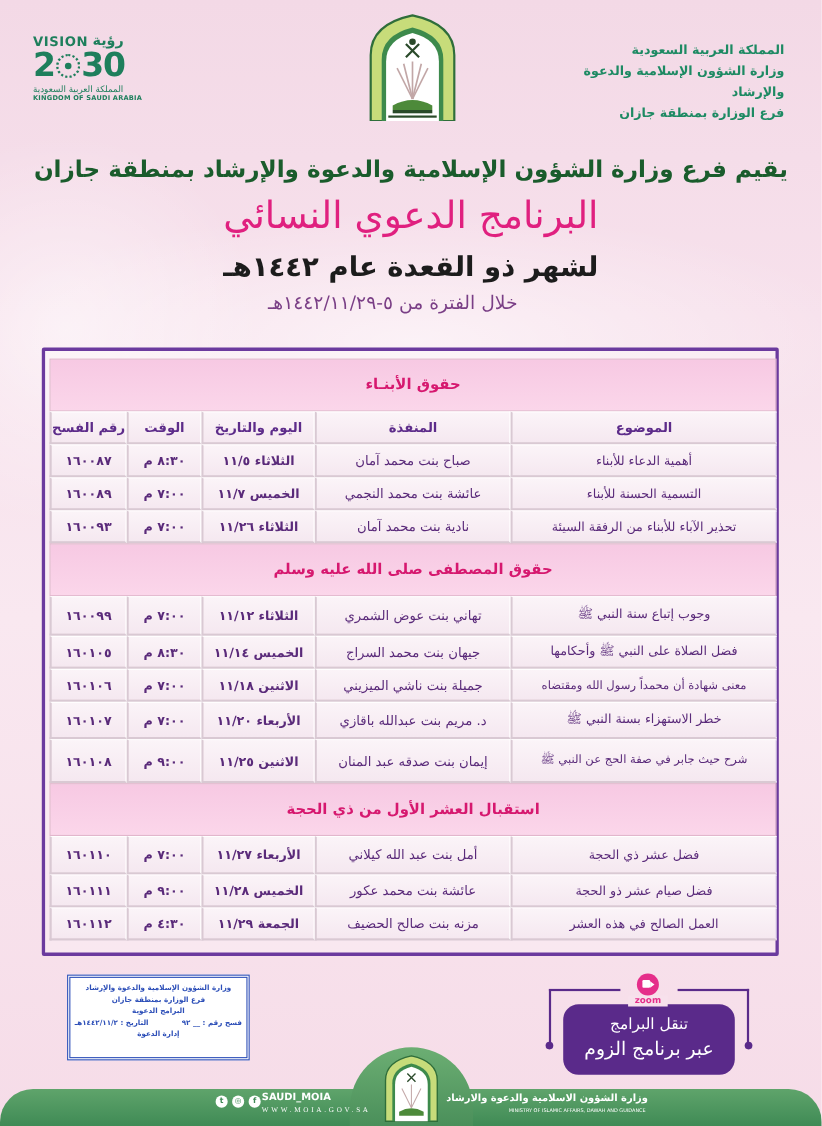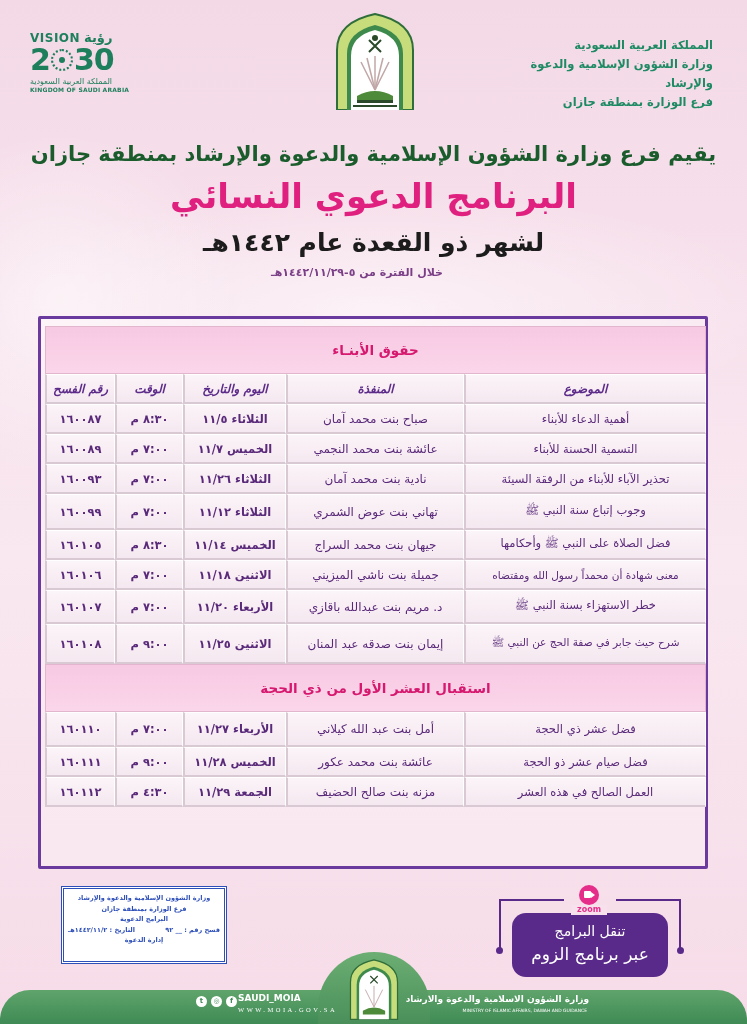--- a/index.html
+++ b/index.html
@@ -51,7 +51,7 @@
   }
   .title {
     position: absolute; top: 176px; left: 0; width: 747px; text-align: center; direction: rtl;
-    color: #e0207f; font-size: 34px; font-weight: bold;
+    color: #e0207f; font-size: 34px; font-weight: normal;
   }
   .subtitle {
     position: absolute; top: 228px; left: 0; width: 747px; text-align: center; direction: rtl;

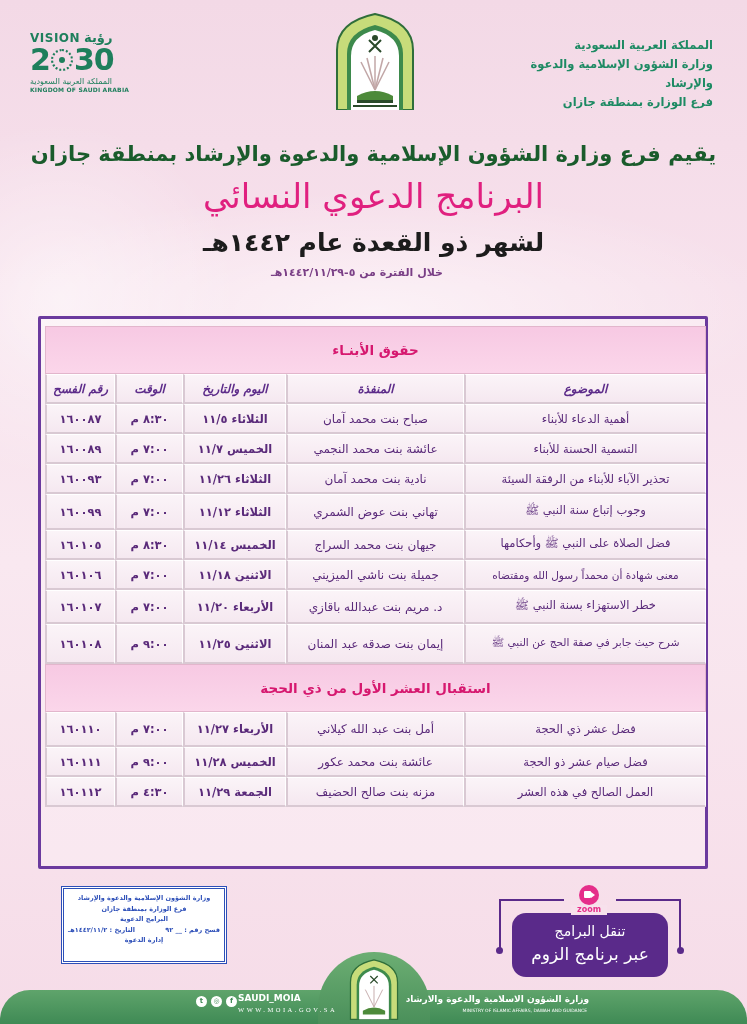--- a/index.html
+++ b/index.html
@@ -59,7 +59,7 @@
   }
   .period {
     position: absolute; top: 266px; left: 0; width: 714px; text-align: center; direction: rtl;
-    color: #7a3f86; font-size: 11px; font-weight: bold;
+    color: #7a3f86; font-size: 17px;
   }
 
   

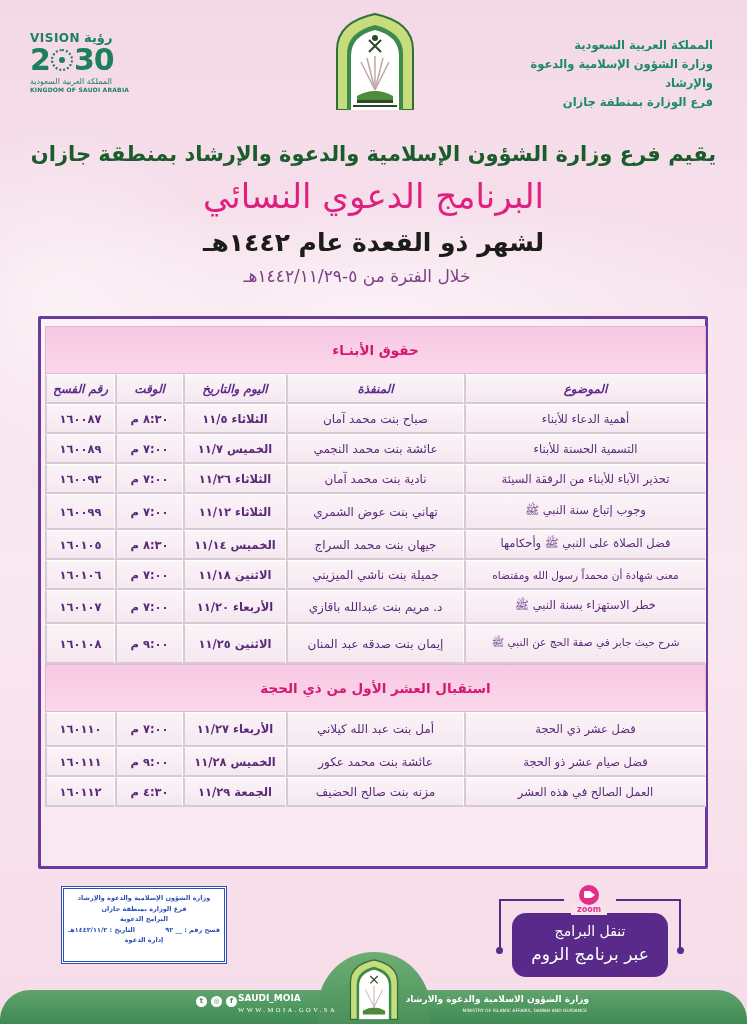--- a/index.html
+++ b/index.html
@@ -81,7 +81,7 @@
     background: linear-gradient(180deg, #fbf4f8 0%, #f5e8f0 100%);
     white-space: nowrap; overflow: hidden;
   }
-  table.schedule th { font-weight: bold; color: #5d2c8a; font-size: 12px; font-style: italic; }
+  table.schedule th { font-weight: bold; color: #5d2c8a; font-size: 12px; }
   table.schedule td.topic { font-size: 11.5px; }
   table.schedule td.name { font-size: 12px; }
   table.schedule td.num, table.schedule td.time, table.schedule td.date { font-weight: bold; }

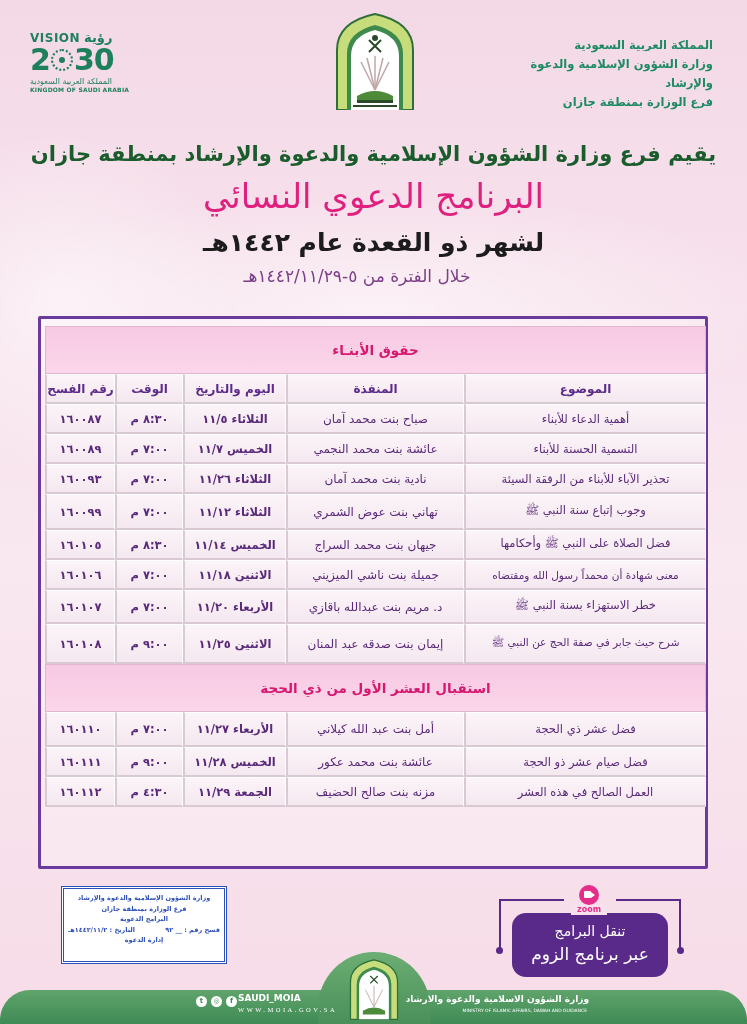--- a/index.html
+++ b/index.html
@@ -255,6 +255,9 @@
         <td class="num">١٦٠٠٩٣</td>
       </tr>
 
+      <tr class="section">
+        <td colspan="5">حقوق المصطفى صلى الله عليه وسلم</td>
+      </tr>
       <tr style="height:34px">
         <td class="topic" style="height:36px">وجوب إتباع سنة النبي ﷺ</td>
         <td class="name">تهاني بنت عوض الشمري</td>

